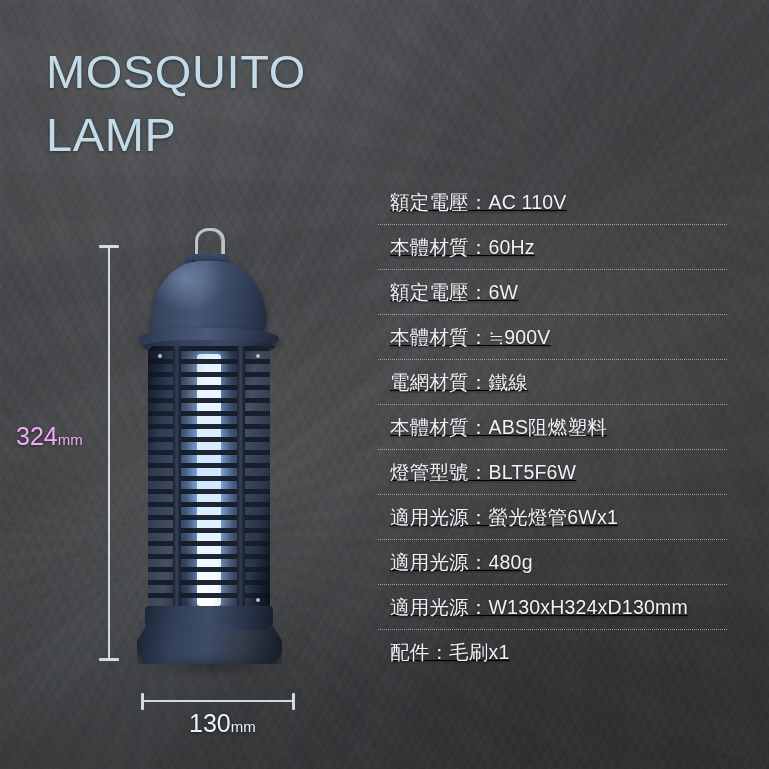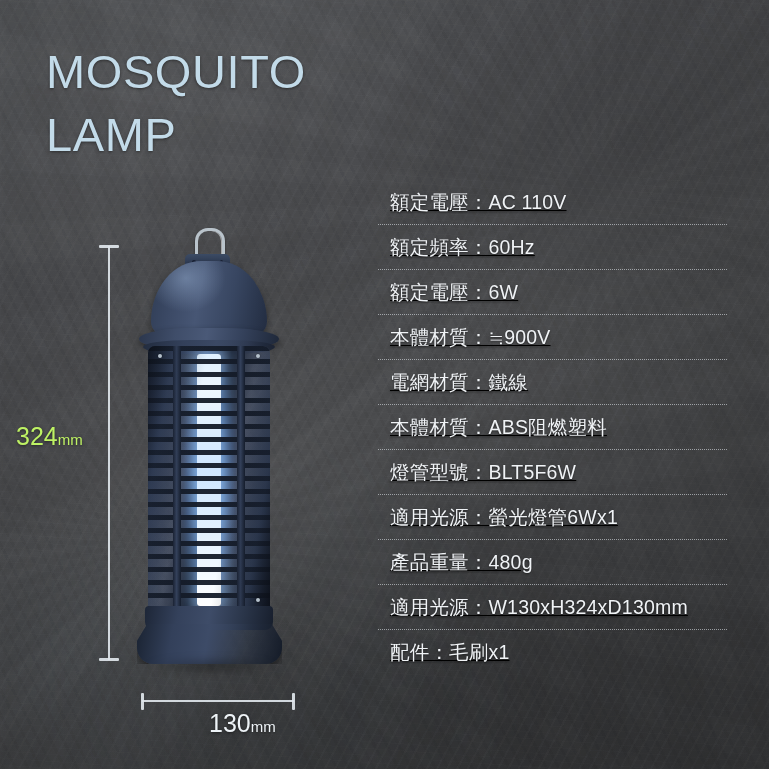--- a/index.html
+++ b/index.html
@@ -399,7 +399,7 @@
         <div class="spec-text">額定電壓：AC 110V</div>
       </div>
     <div class="spec-row">
-        <div class="spec-text">額定頻率：60Hz</div>
+        <div class="spec-text">本體材質：60Hz</div>
       </div>
     <div class="spec-row">
         <div class="spec-text">額定電壓：6W</div>

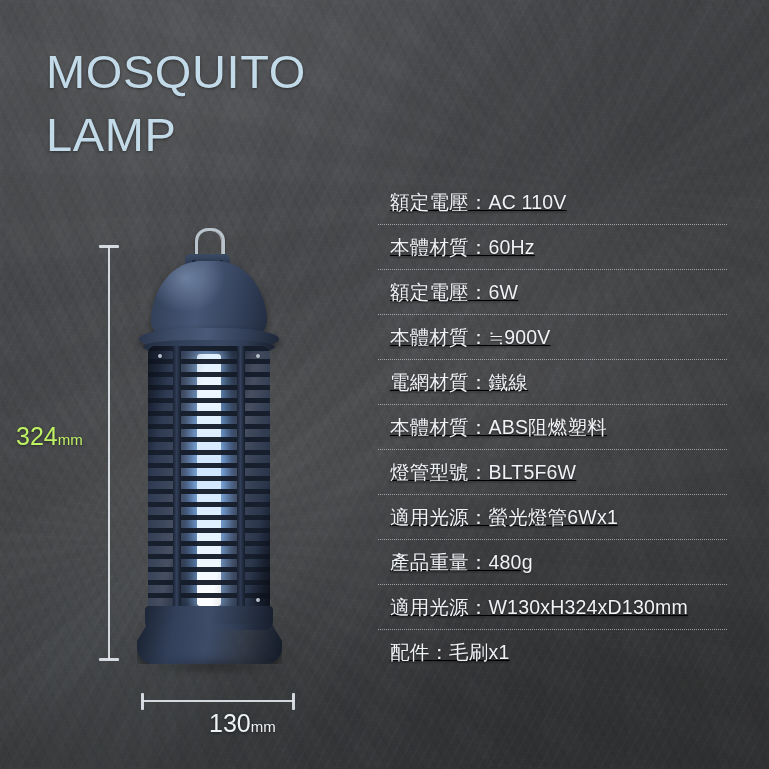--- a/index.html
+++ b/index.html
@@ -276,7 +276,7 @@
     position: absolute;
     left: 16px;
     top: 422px;
-    color: #bef264;
+    color: #f0abfc;
     white-space: nowrap;
     text-shadow: 0 1px 3px rgba(0,0,0,0.5);
   }

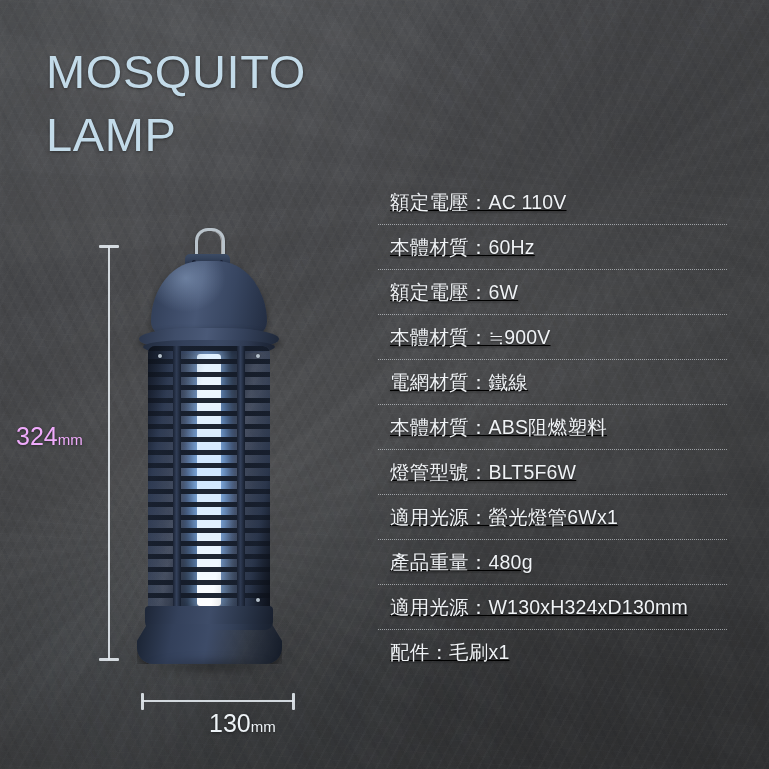--- a/index.html
+++ b/index.html
@@ -420,7 +420,7 @@
         <div class="spec-text">適用光源：螢光燈管6Wx1</div>
       </div>
     <div class="spec-row">
-        <div class="spec-text">產品重量：480g</div>
+        <div class="spec-text">適用光源：480g</div>
       </div>
     <div class="spec-row">
         <div class="spec-text">適用光源：W130xH324xD130mm</div>

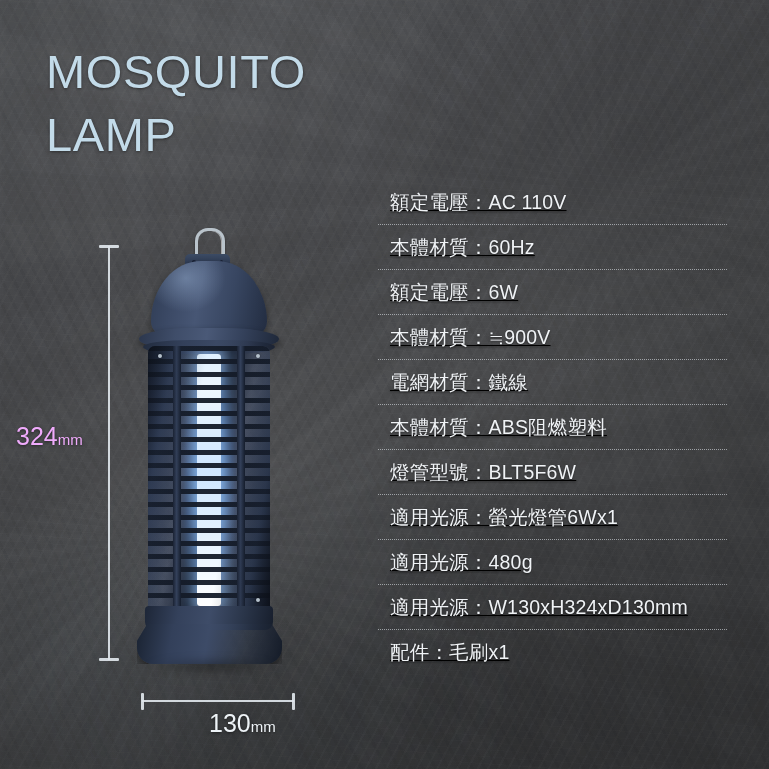--- a/index.html
+++ b/index.html
@@ -311,7 +311,7 @@
     white-space: nowrap;
     text-shadow: 0 1px 3px rgba(0,0,0,0.5);
   }
-  .dim-h-label .num { font-size: 25px; margin-left: 20px; }
+  .dim-h-label .num { font-size: 25px; }
   .dim-h-label .unit { font-size: 15px; }
 
   

